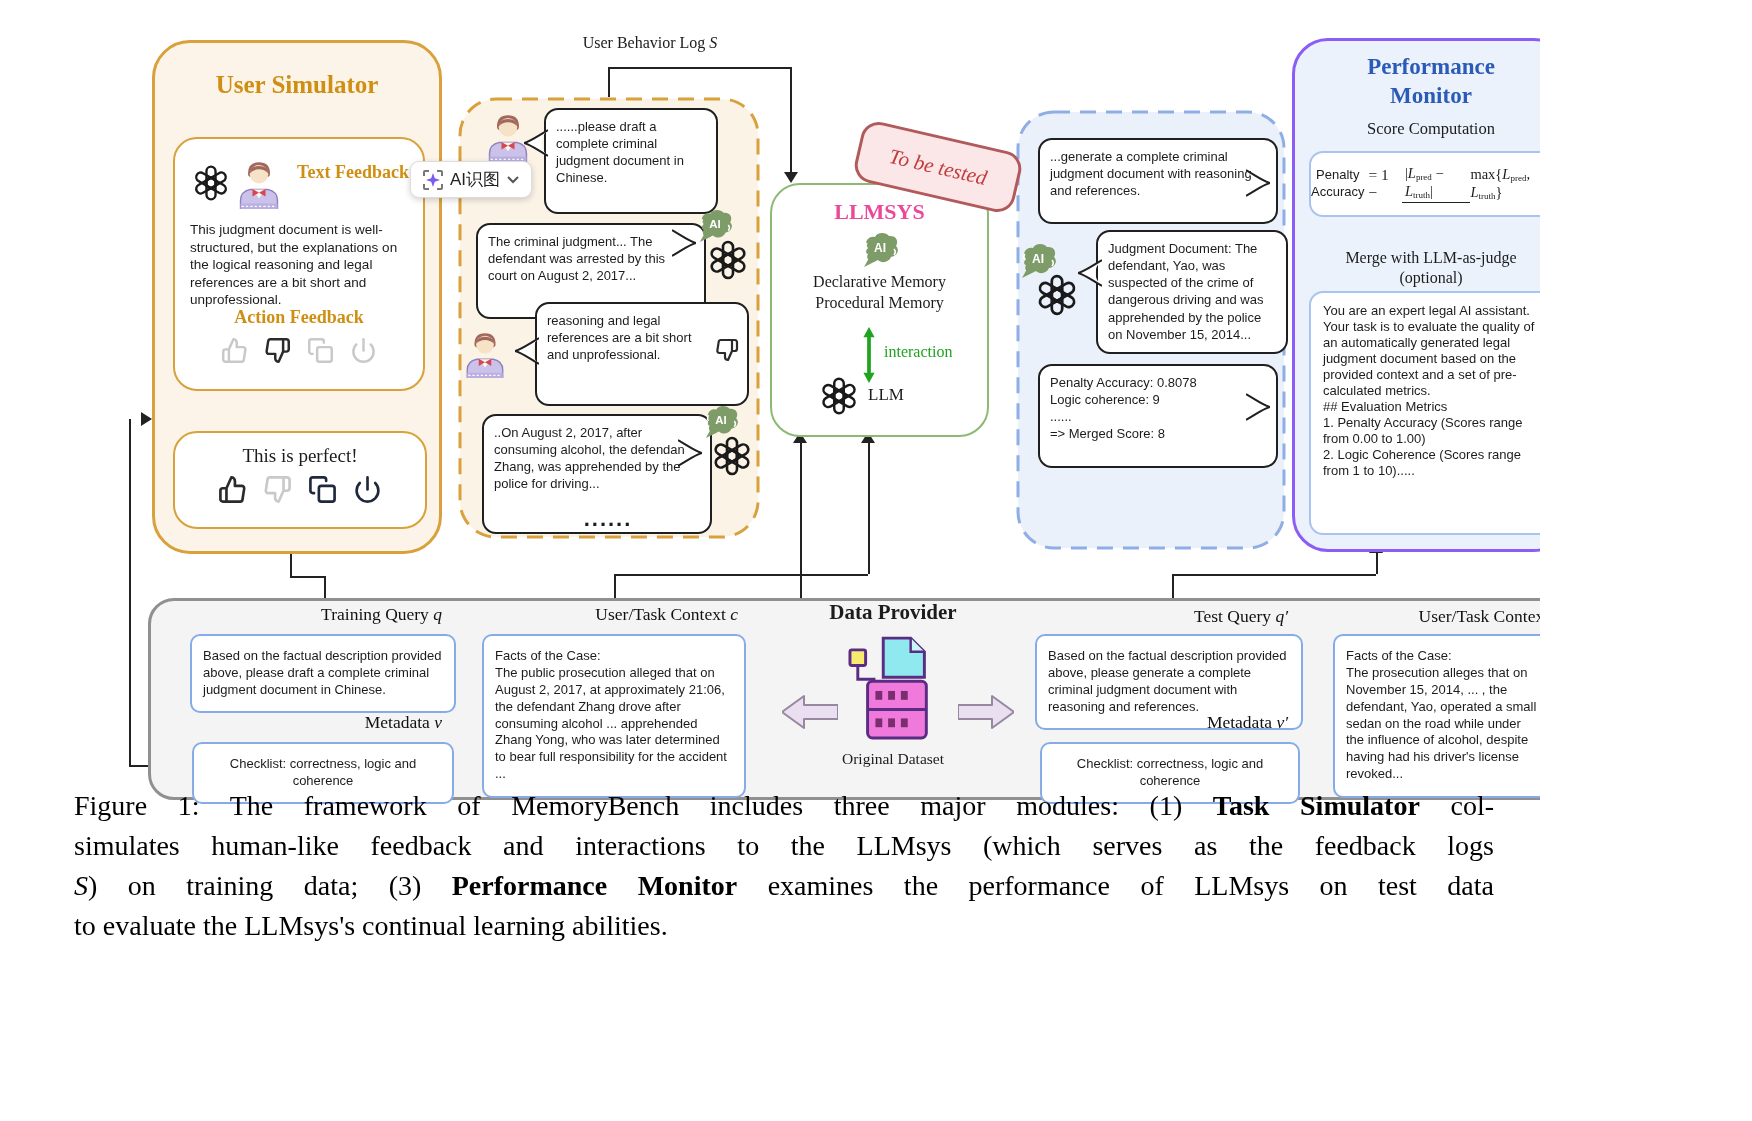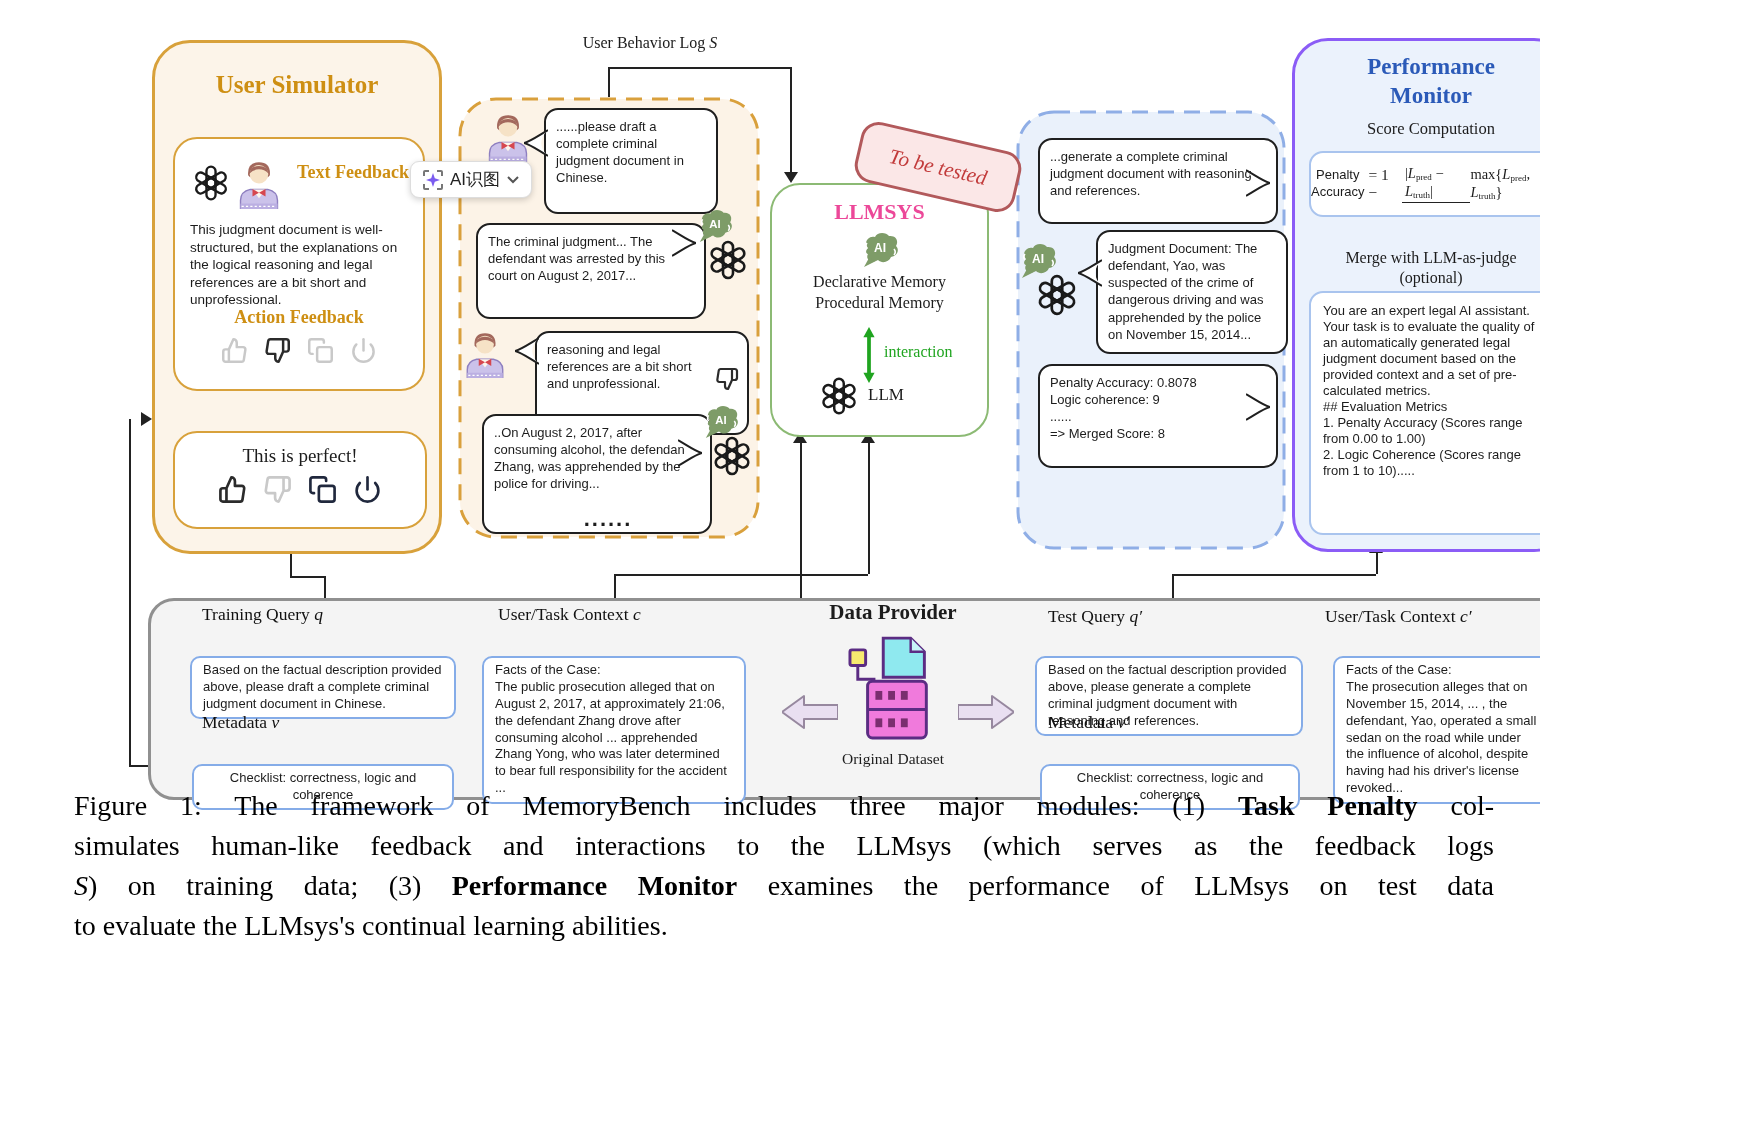--- a/index.html
+++ b/index.html
@@ -262,7 +262,7 @@
   <svg class="abs" style="left:462px;top:330px" width="46" height="48">
       <use href="#sym-avatar"></use>
     </svg>
-  <div class="bubble" style="left:535px;top:331px;width:164px;height:84px;padding-right:36px">
+  <div class="bubble" style="left:535px;top:302px;width:164px;height:84px;padding-right:36px">
     <span>reasoning and legal references are a bit short and unprofessional.</span>
     <svg class="abs ic-dark" style="right:8px;top:34px" width="24" height="24">
         <use href="#sym-thumb-down"></use>

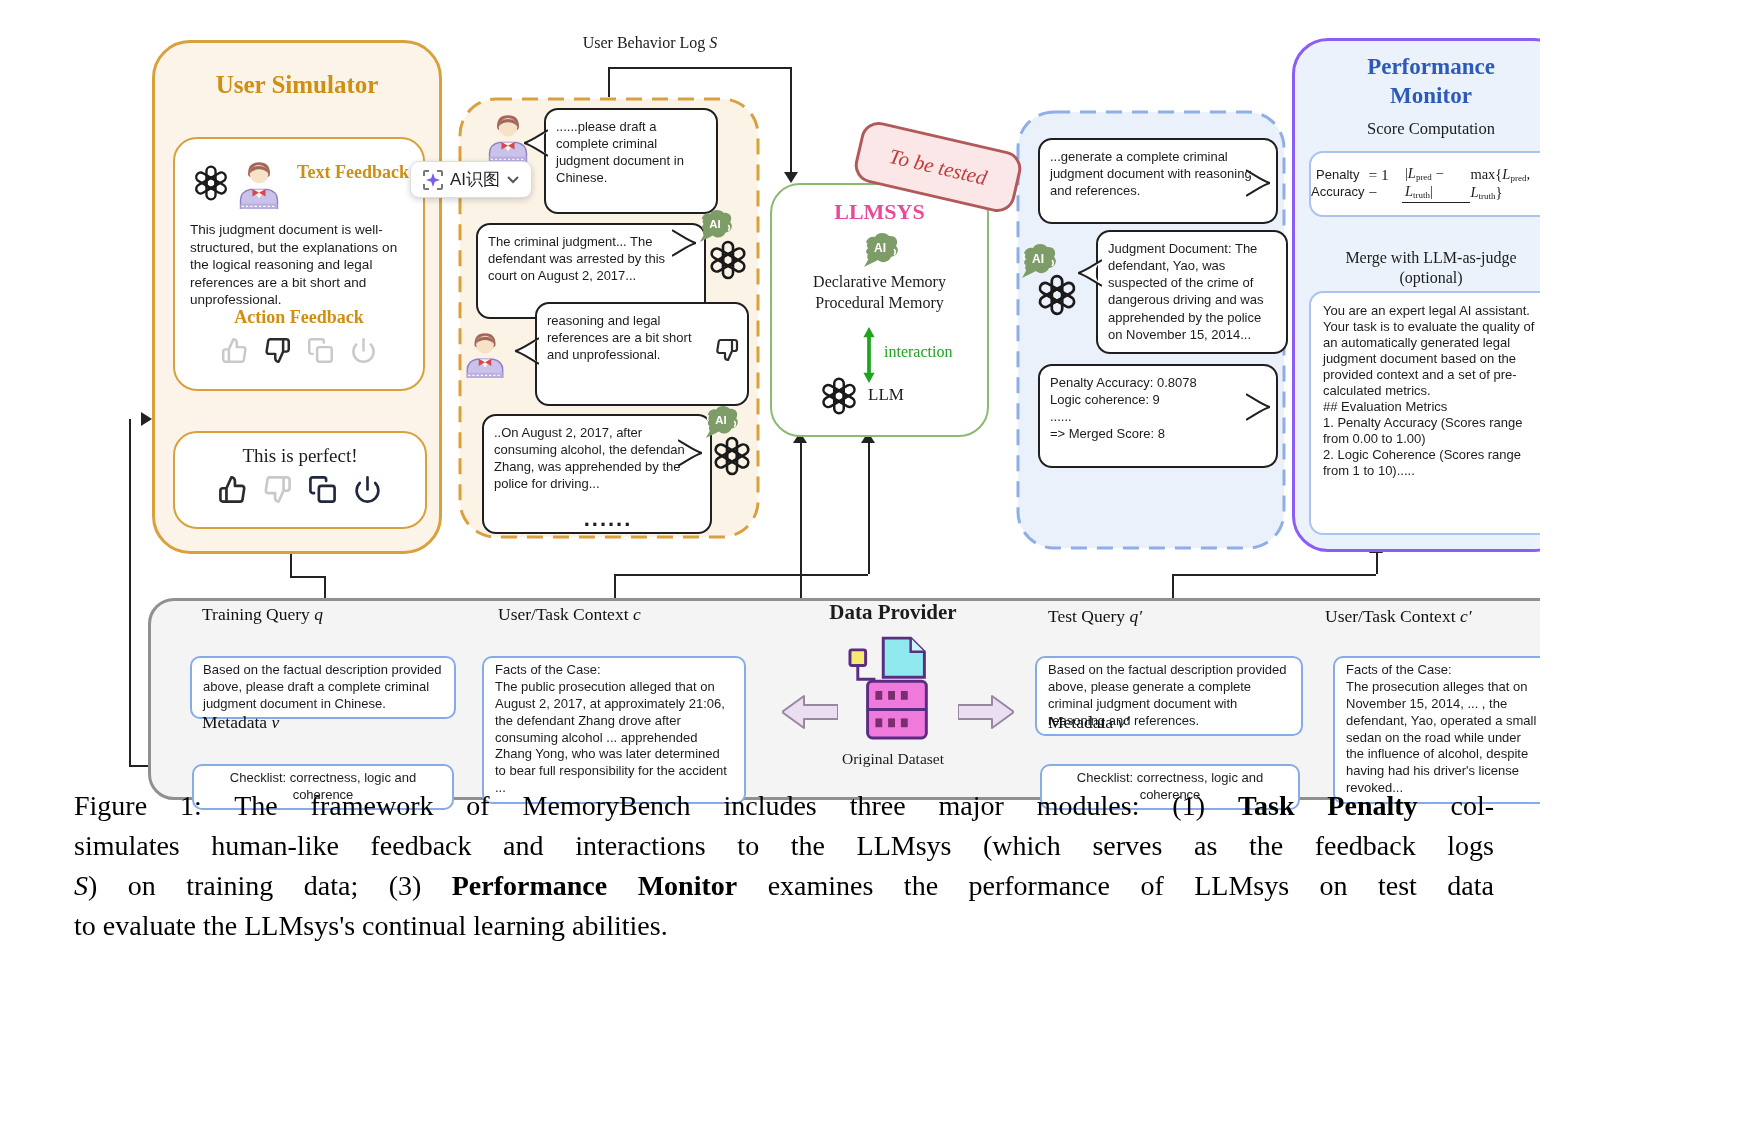--- a/index.html
+++ b/index.html
@@ -54,7 +54,7 @@
            padding:0 12px;z-index:20;font-size:17px;color:#222;}
   .tail{position:absolute;z-index:5;}
   .flip{transform:scaleX(-1);}
-  .lbl-serif{font-family:"Liberation Serif",serif;font-size:17.5px;color:#111;text-align:left;}
+  .lbl-serif{font-family:"Liberation Serif",serif;font-size:17.5px;color:#111;text-align:right;}
   .lbl-serif .var{font-style:italic;}
 </style>
 </head>

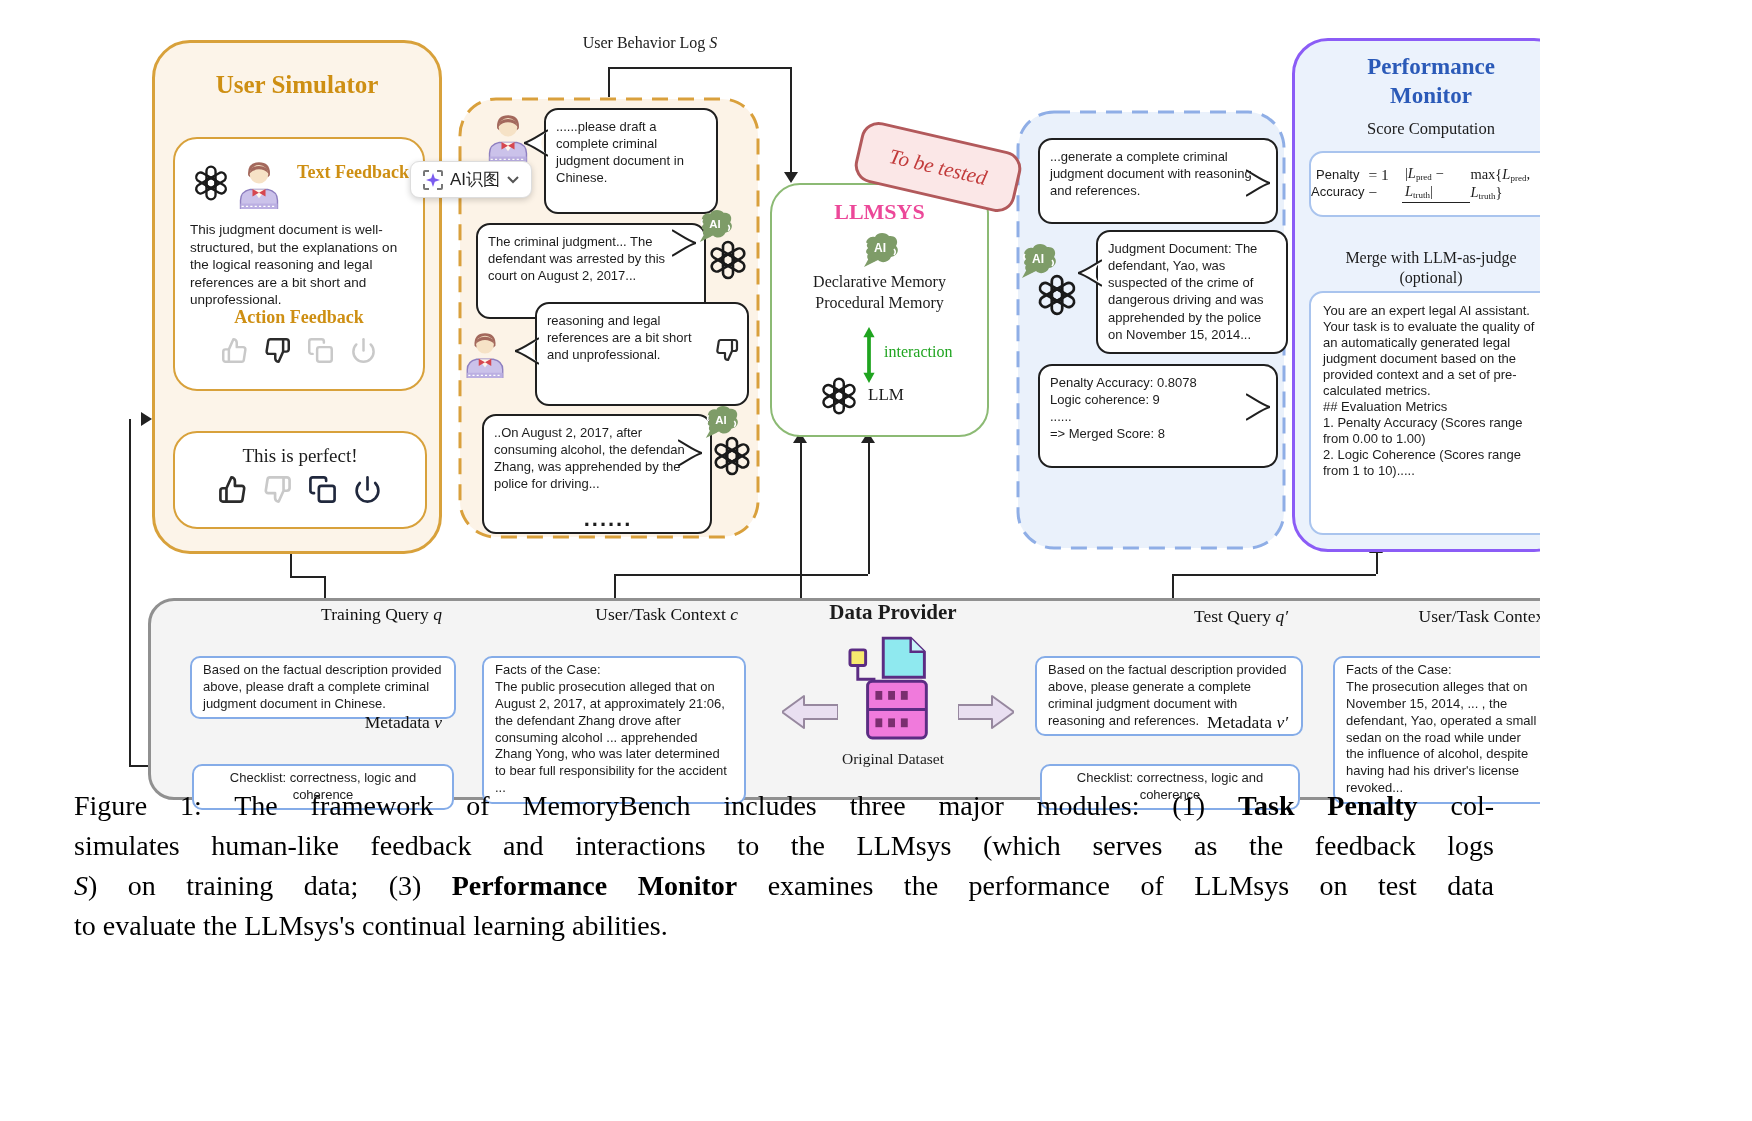--- a/index.html
+++ b/index.html
@@ -20,7 +20,7 @@
   .panel-llm{border:2px solid #8CBA74;background:#fff;border-radius:30px;}
   .panel-pm{border:3px solid #8b5cf6;background:#EBF2FC;border-radius:36px;}
   .panel-gray{border:3px solid #909090;background:#F4F4F4;border-radius:26px;}
-  .bluebox{border:2px solid #85ACE8;background:#fff;border-radius:10px;font-size:13px;line-height:1.3;padding:4px 11px;margin-top:22px;}
+  .bluebox{border:2px solid #85ACE8;background:#fff;border-radius:10px;font-size:13px;line-height:1.3;padding:12px 11px;}
   .bubble{position:absolute;border:2px solid #1f1f1f;background:#fff;border-radius:14px;
           font-size:13px;line-height:1.32;padding:8px 10px;}
   .whitebox{border:2px solid #A9C4EE;background:#fff;border-radius:14px;}

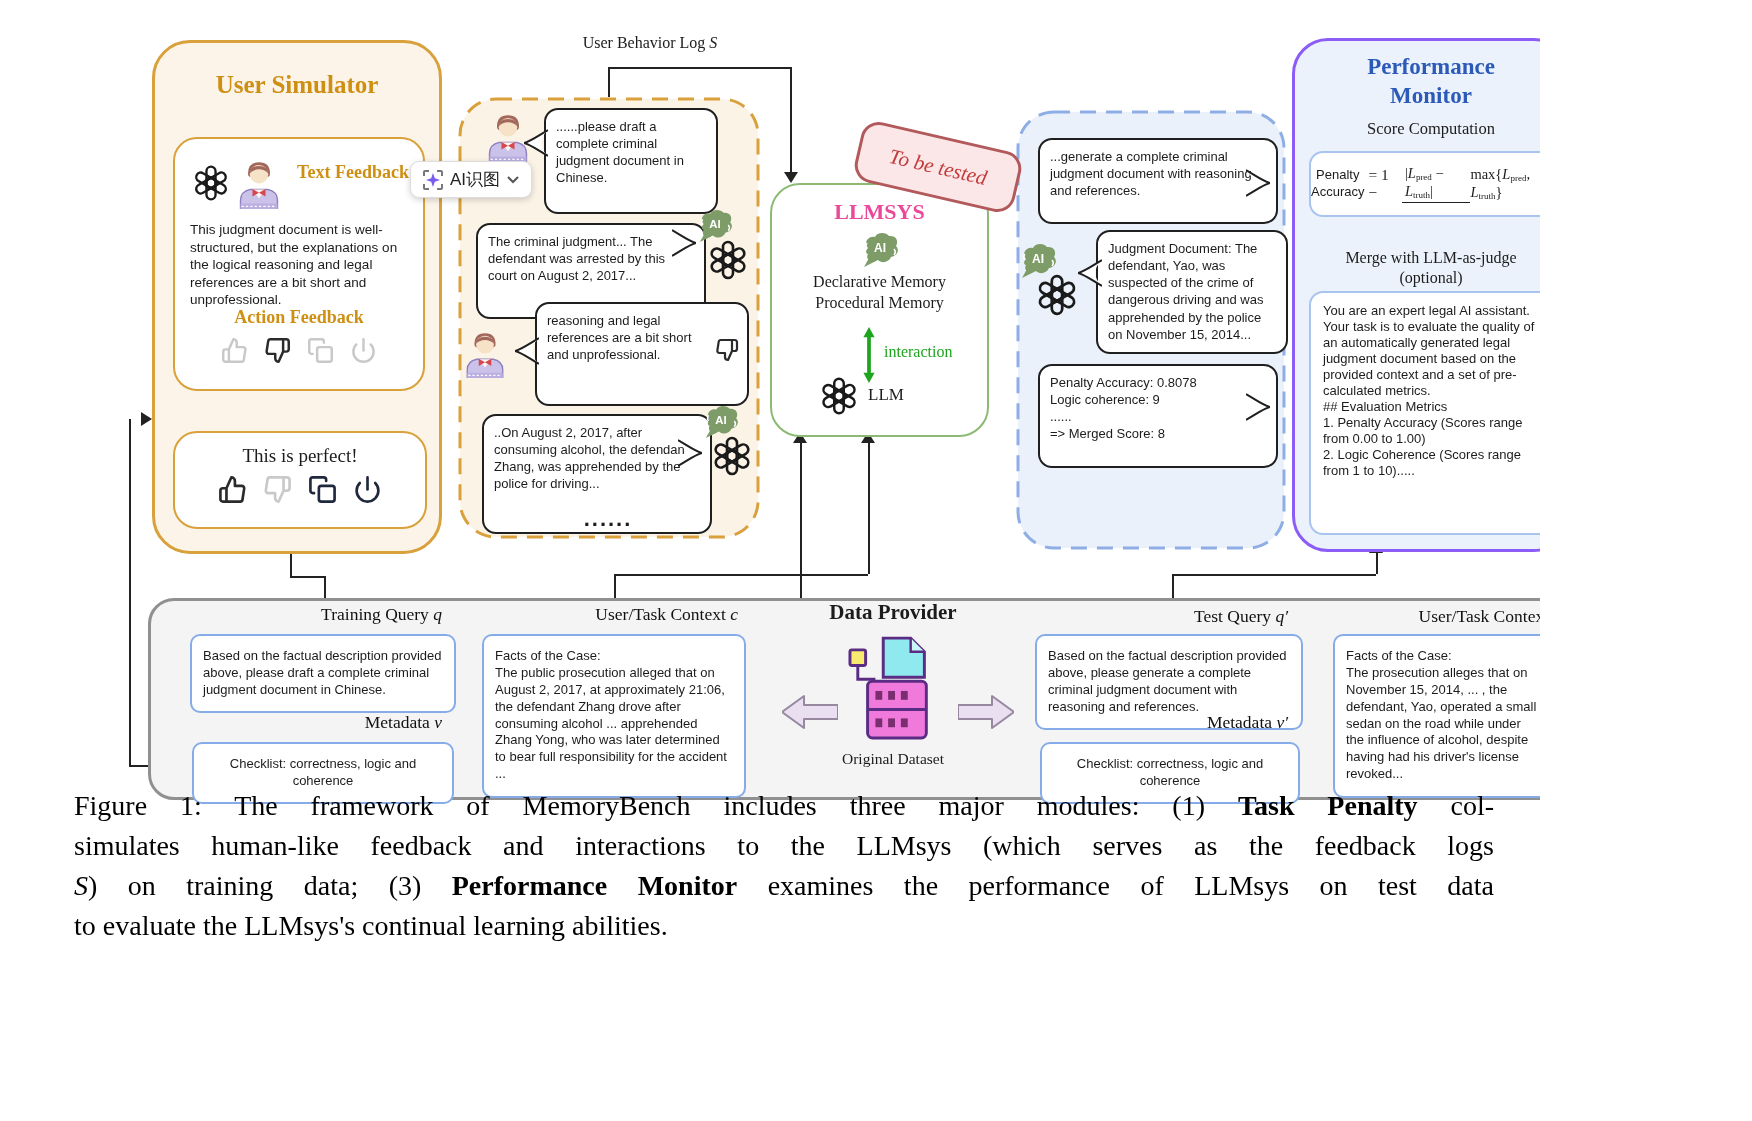--- a/index.html
+++ b/index.html
@@ -405,7 +405,7 @@
 The prosecution alleges that on November 15, 2014, ... , the defendant, Yao, operated a small sedan on the road while under the influence of alcohol, despite having had his driver's license revoked...</div>
 
   <div class="abs" style="left:74px;top:786px;width:1420px">
-    <div class="cap-line"><span class="seg-n">Figure 1: The framework of MemoryBench includes three major modules: (1) </span><span class="seg-b">Task Penalty</span><span class="seg-n"> col-</span></div>
+    <div class="cap-line"><span class="seg-n">Figure 1: The framework of MemoryBench includes three major modules: (1) </span><span class="seg-b">Task Simulator</span><span class="seg-n"> col-</span></div>
     <div class="cap-line"><span class="seg-n">simulates human-like feedback and interactions to the LLMsys (which serves as the feedback logs</span></div>
     <div class="cap-line"><span class="seg-i">S</span><span class="seg-n">) on training data; (3) </span><span class="seg-b">Performance Monitor</span><span class="seg-n"> examines the performance of LLMsys on test data</span></div>
     <div class="cap-line last"><span class="seg-n">to evaluate the LLMsys's continual learning abilities.</span></div>

